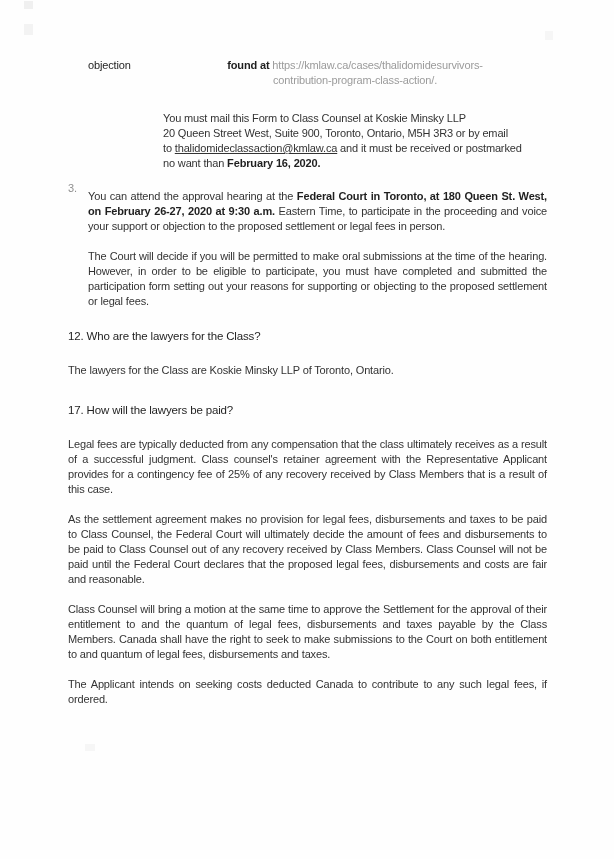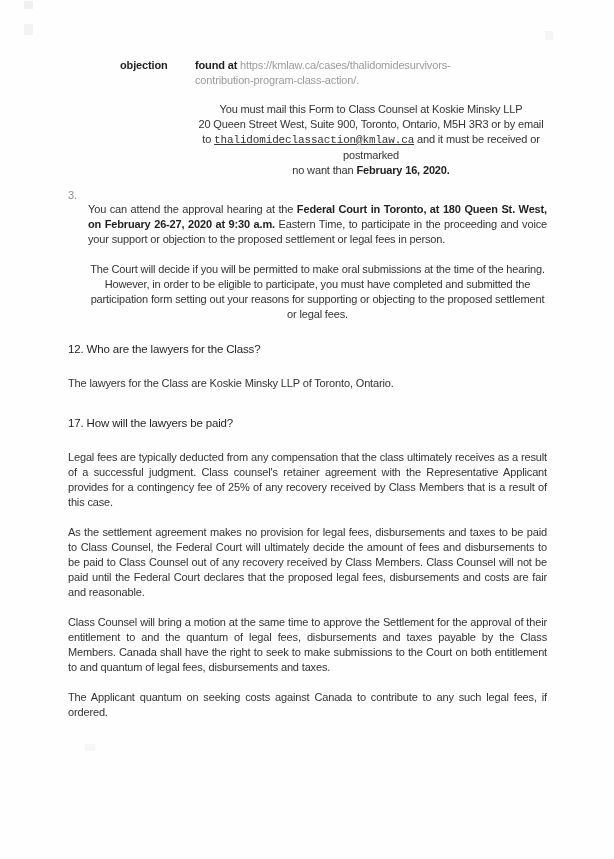--- a/index.html
+++ b/index.html
@@ -29,7 +29,7 @@
   }
   .row{display:flex;}
   .col-num{width:20px;flex-shrink:0;color:var(--num-gray);}
-  .col-label{width:75px;flex-shrink:0;font-weight:700;color:var(--bold);white-space:nowrap;margin-left:32px;}
+  .col-label{width:75px;flex-shrink:0;font-weight:400;color:var(--bold);white-space:nowrap;}
   .col-content{flex:1;min-width:0;}
   p{margin:14px 0 15px 0;}
   p.tight{margin:0 0 14px 0;}

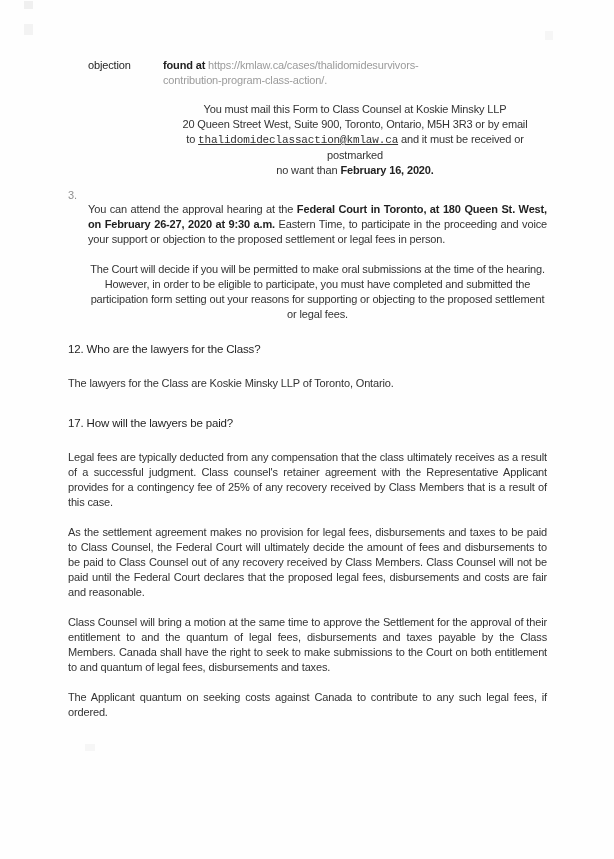--- a/index.html
+++ b/index.html
@@ -32,7 +32,7 @@
   .col-label{width:75px;flex-shrink:0;font-weight:400;color:var(--bold);white-space:nowrap;}
   .col-content{flex:1;min-width:0;}
   p{margin:14px 0 15px 0;}
-  p.tight{margin:0 0 14px 0;}
+  p.tight{margin:0 0 23px 0;text-align:center;}
   p.last{margin:0;text-align:center;}
   .just{text-align:justify;}
   h2{

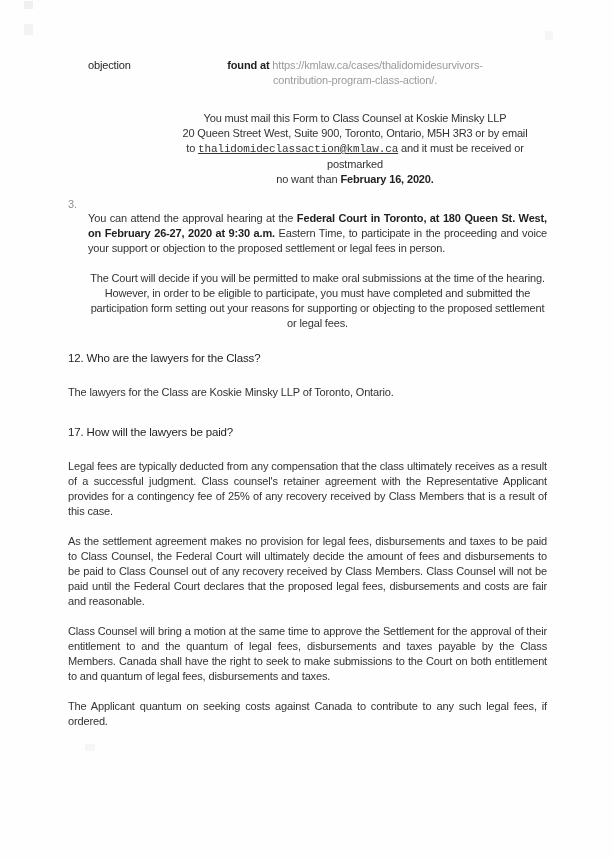--- a/index.html
+++ b/index.html
@@ -33,7 +33,7 @@
   .col-content{flex:1;min-width:0;}
   p{margin:14px 0 15px 0;}
   p.tight{margin:0 0 23px 0;text-align:center;}
-  p.last{margin:0;text-align:center;}
+  p.last{margin:0;}
   .just{text-align:justify;}
   h2{
     font-size:11.5px;

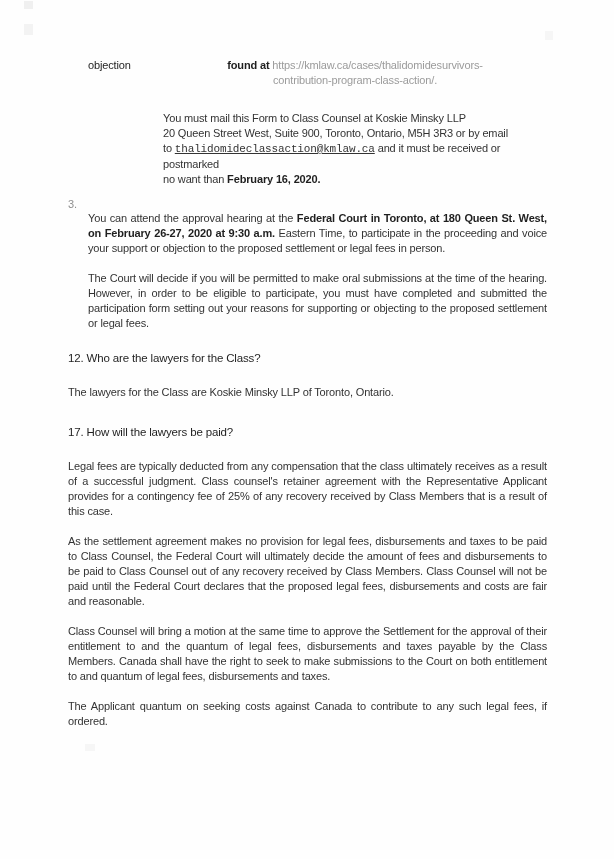--- a/index.html
+++ b/index.html
@@ -47,7 +47,7 @@
   .row-objection{margin-bottom:10px;}
   .row-participate{margin-bottom:5px;}
   .b{font-weight:700;color:var(--bold);}
-  .u{text-decoration:underline;font-family:Liberation Mono, monospace;}
+  .u{text-decoration:underline;}
   .g{color:var(--link-gray);}
   .artifact{position:absolute;}
   .a1{left:24px;top:1px;width:9px;height:8px;background:#f0f0f0;}

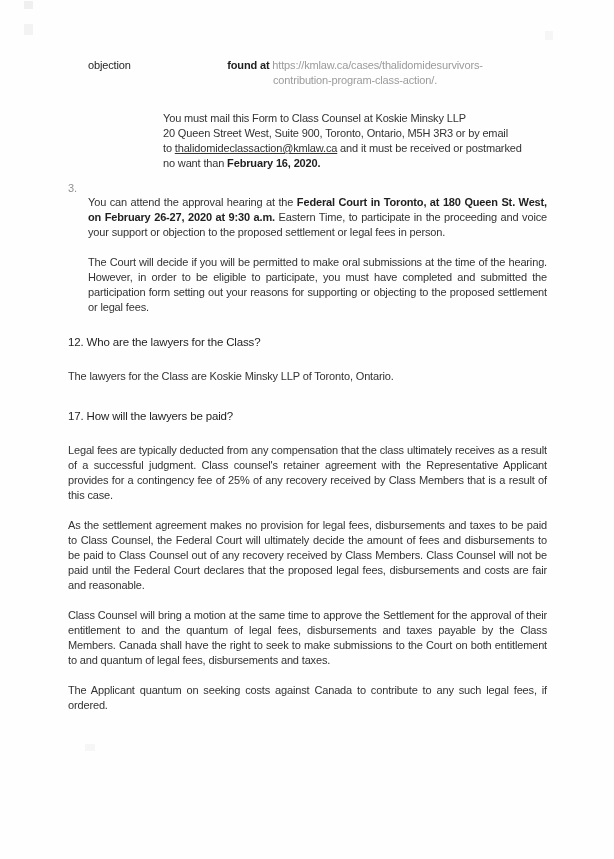--- a/index.html
+++ b/index.html
@@ -31,7 +31,7 @@
   .col-num{width:20px;flex-shrink:0;color:var(--num-gray);}
   .col-label{width:75px;flex-shrink:0;font-weight:400;color:var(--bold);white-space:nowrap;}
   .col-content{flex:1;min-width:0;}
-  p{margin:14px 0 15px 0;}
+  p{margin:8px 0 15px 0;}
   p.tight{margin:0 0 23px 0;text-align:center;}
   p.last{margin:0;}
   .just{text-align:justify;}

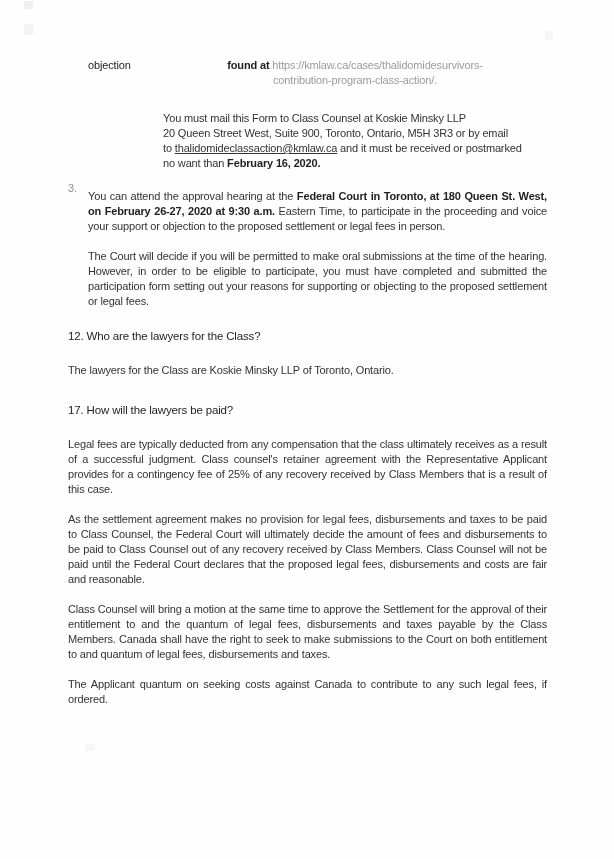--- a/index.html
+++ b/index.html
@@ -89,7 +89,7 @@
   <p class="just">Legal fees are typically deducted from any compensation that the class ultimately receives as a result of a successful judgment. Class counsel's retainer agreement with the Representative Applicant provides for a contingency fee of 25% of any recovery received by Class Members that is a result of this case.</p>
   <p class="just">As the settlement agreement makes no provision for legal fees, disbursements and taxes to be paid to Class Counsel, the Federal Court will ultimately decide the amount of fees and disbursements to be paid to Class Counsel out of any recovery received by Class Members. Class Counsel will not be paid until the Federal Court declares that the proposed legal fees, disbursements and costs are fair and reasonable.</p>
   <p class="just">Class Counsel will bring a motion at the same time to approve the Settlement for the approval of their entitlement to and the quantum of legal fees, disbursements and taxes payable by the Class Members. Canada shall have the right to seek to make submissions to the Court on both entitlement to and quantum of legal fees, disbursements and taxes.</p>
-  <p class="just">The Applicant quantum on seeking costs against Canada to contribute to any such legal fees, if ordered.</p>
+  <p class="just">The Applicant intends on seeking costs deducted Canada to contribute to any such legal fees, if ordered.</p>
 
 </div>
 

